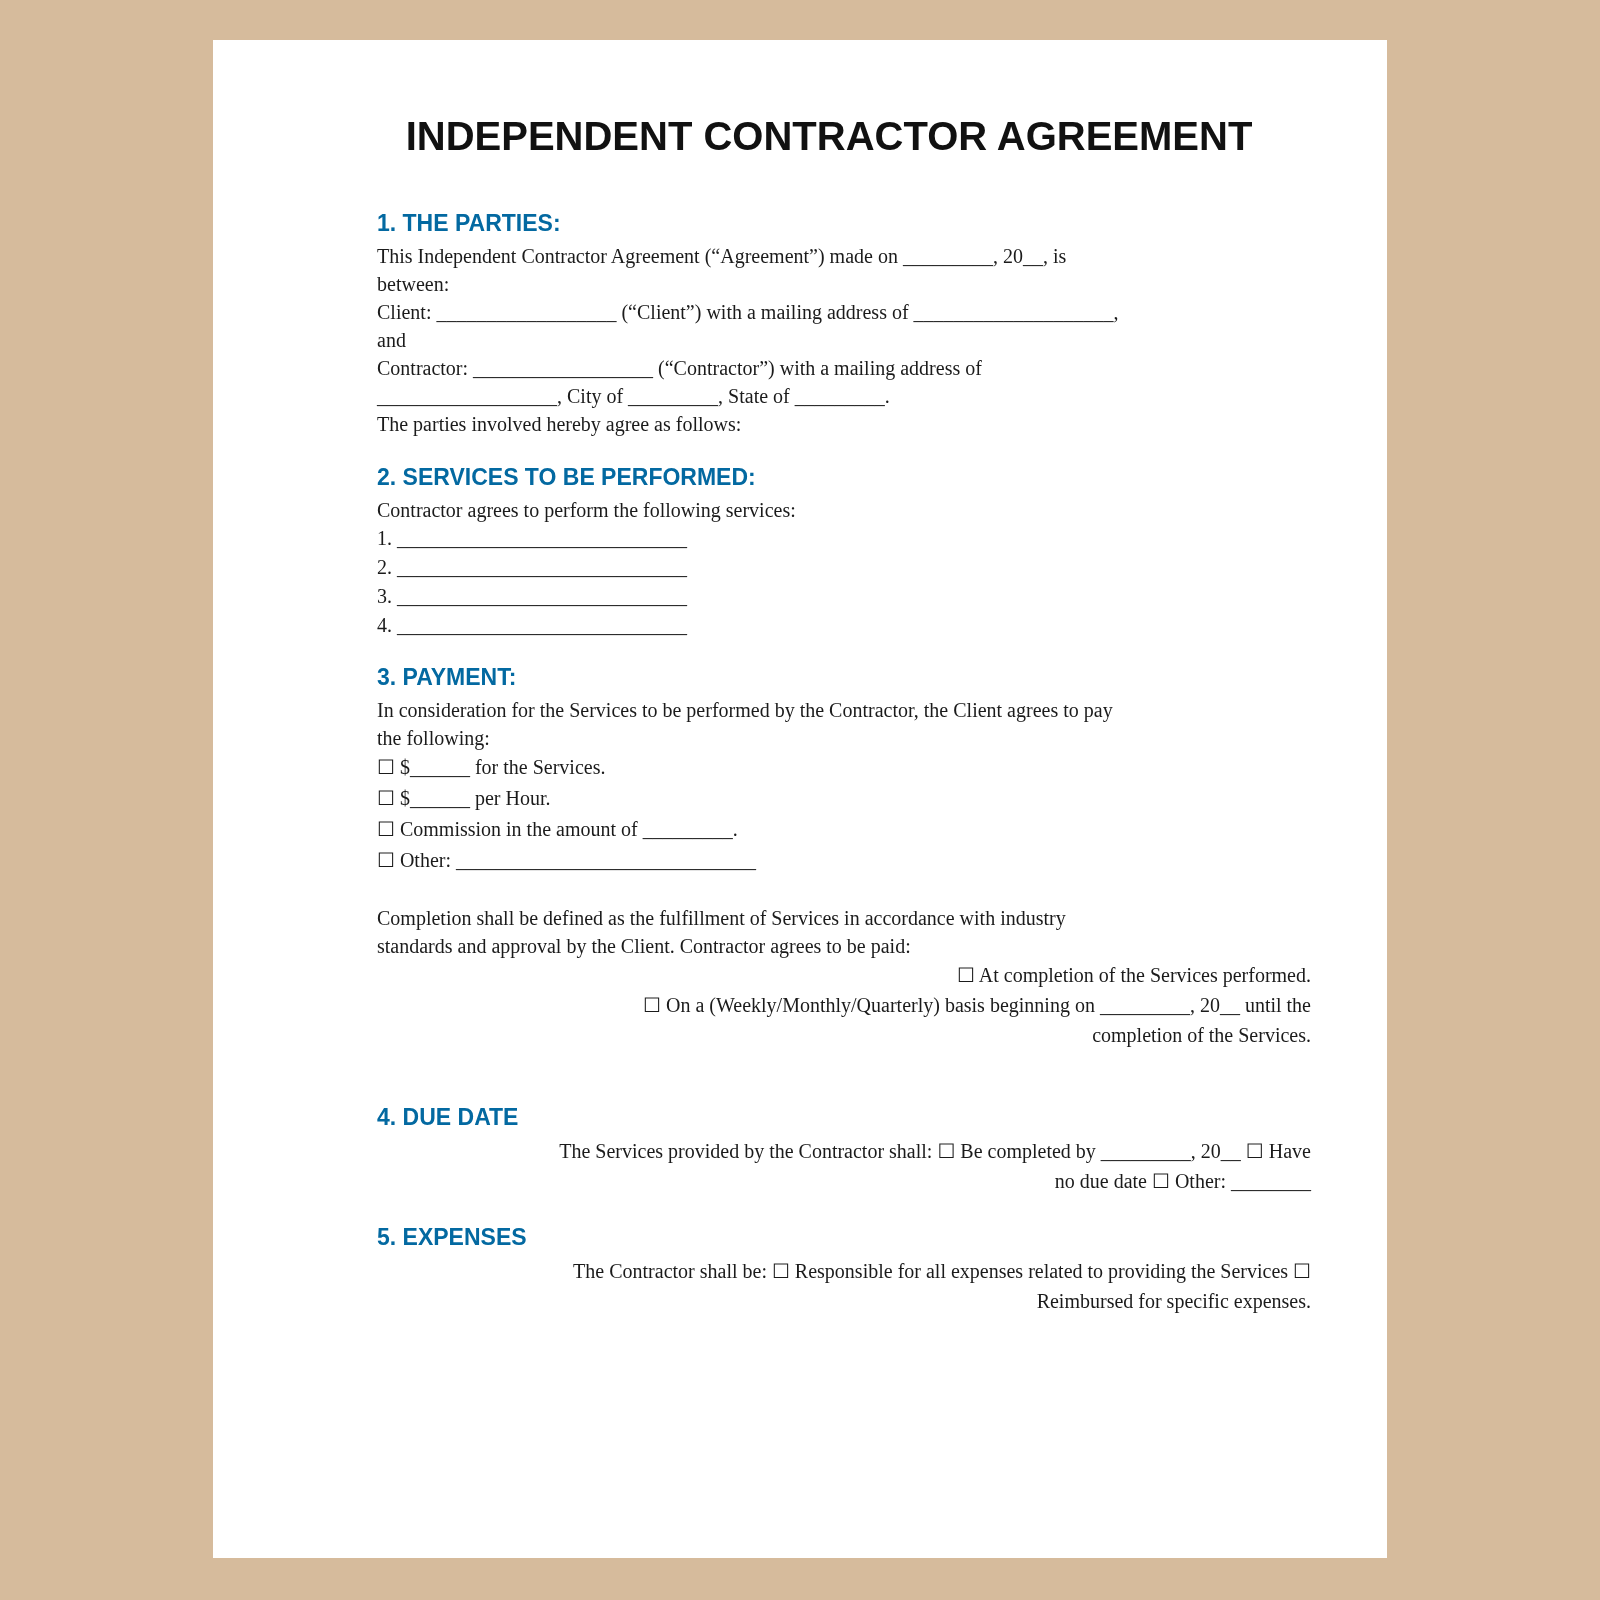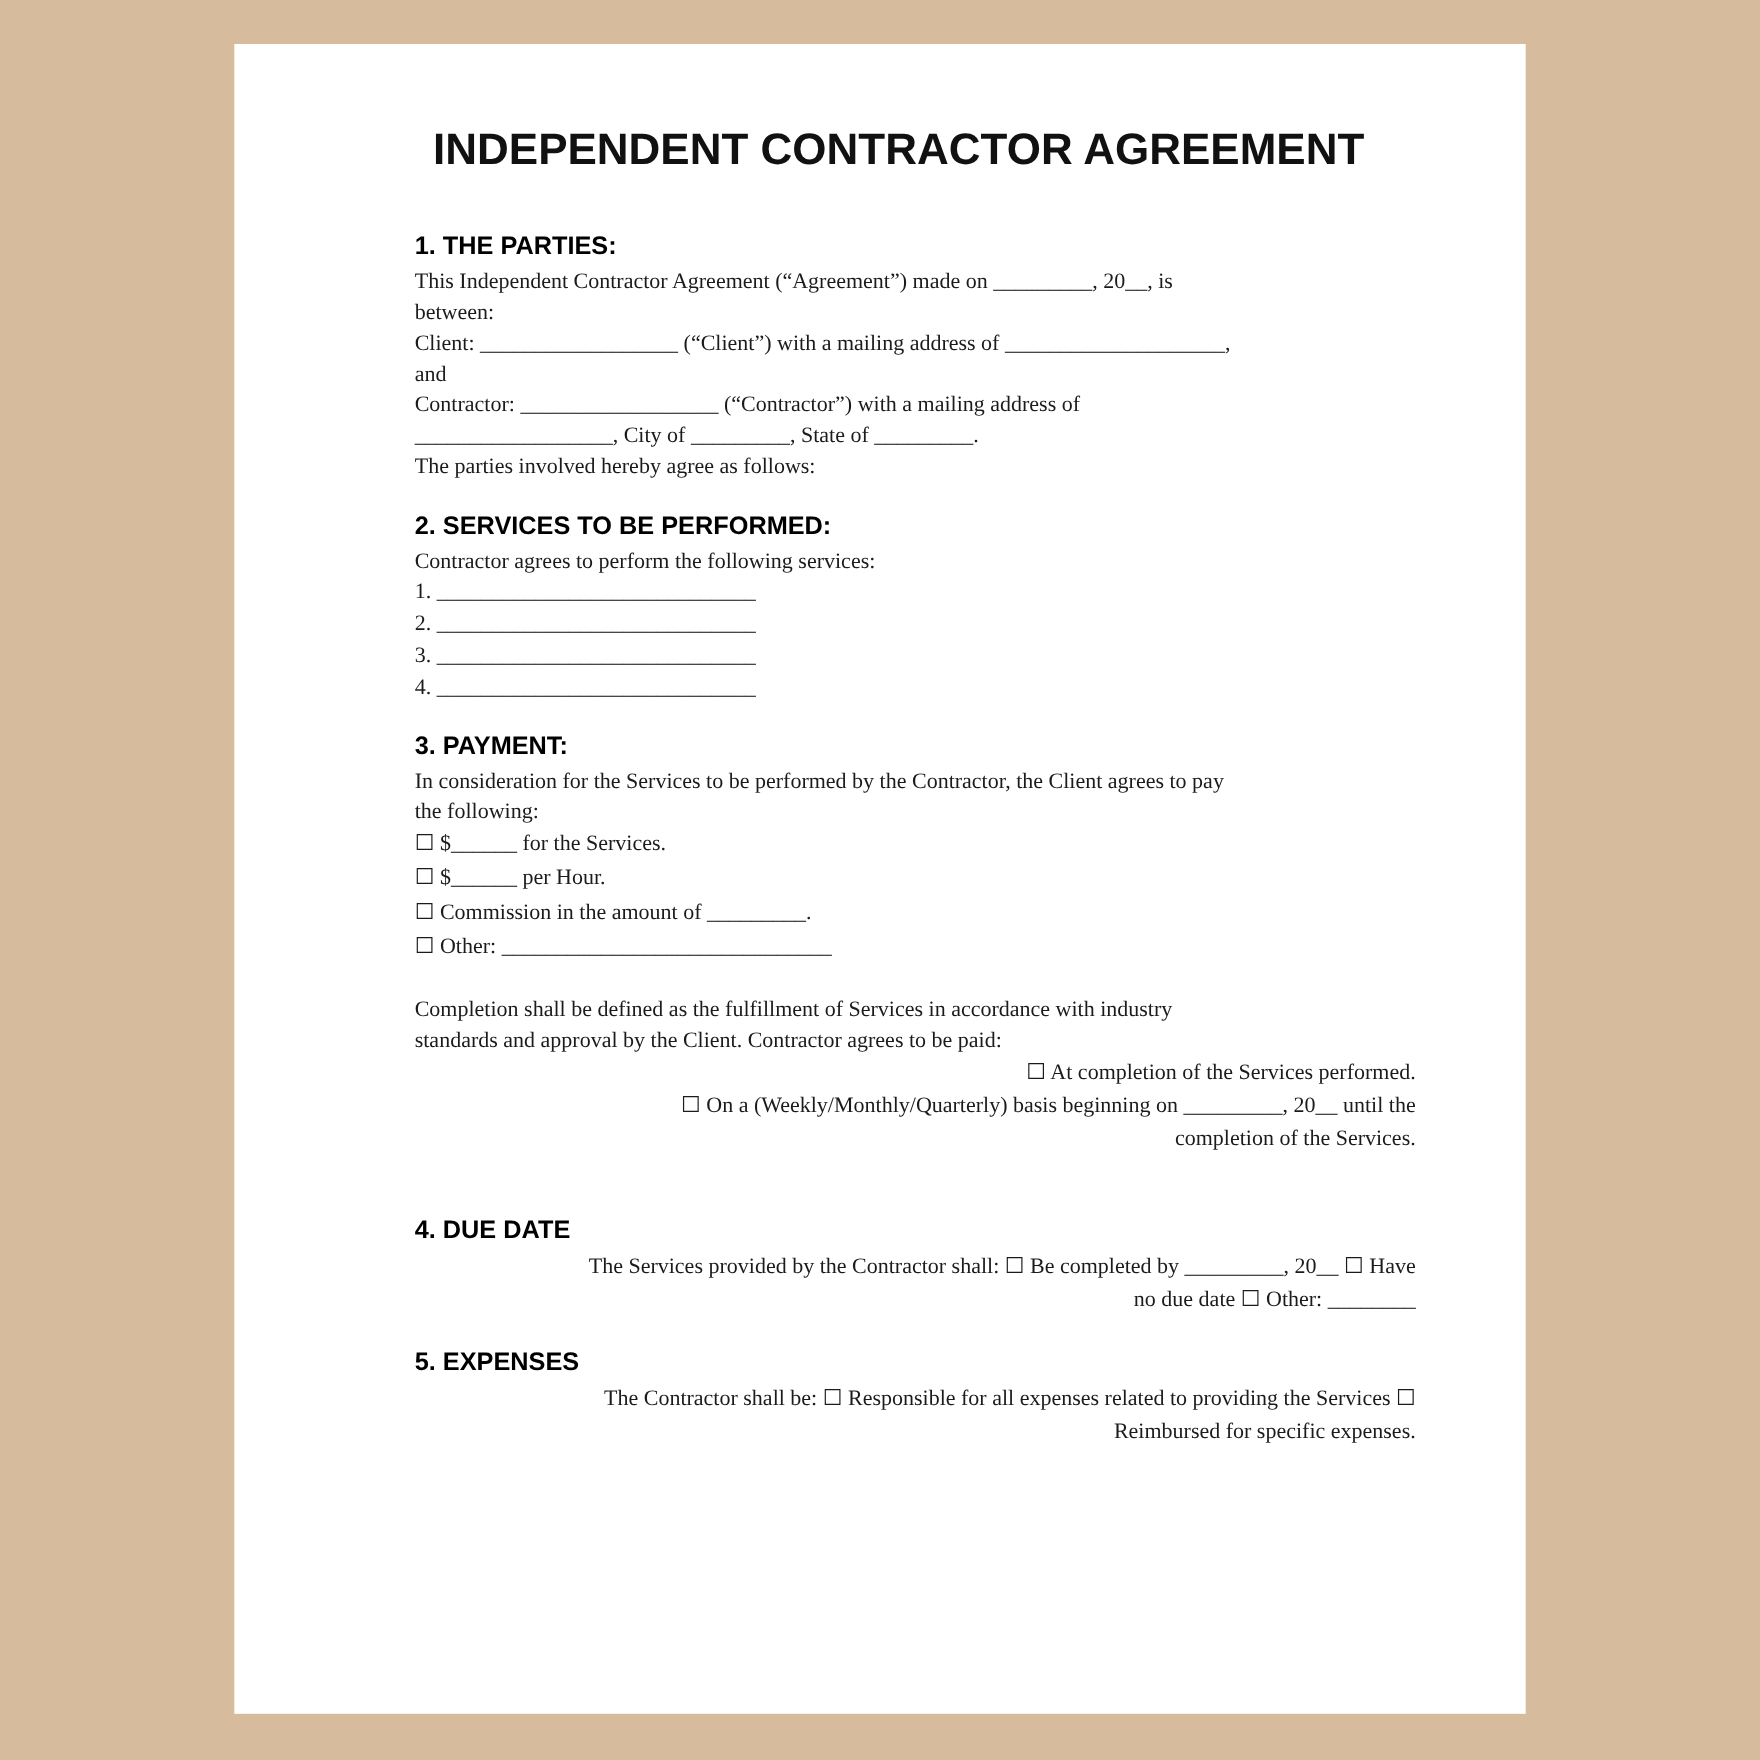--- a/index.html
+++ b/index.html
@@ -26,7 +26,7 @@
     height: 1518px;
     background: var(--page, #ffffff);
     box-sizing: border-box;
-    padding: 72px 100px 0 164px;
+    padding: 72px 76px 0 164px;
     color: var(--ink, #1b1b1b);
   }
   .doc-title {

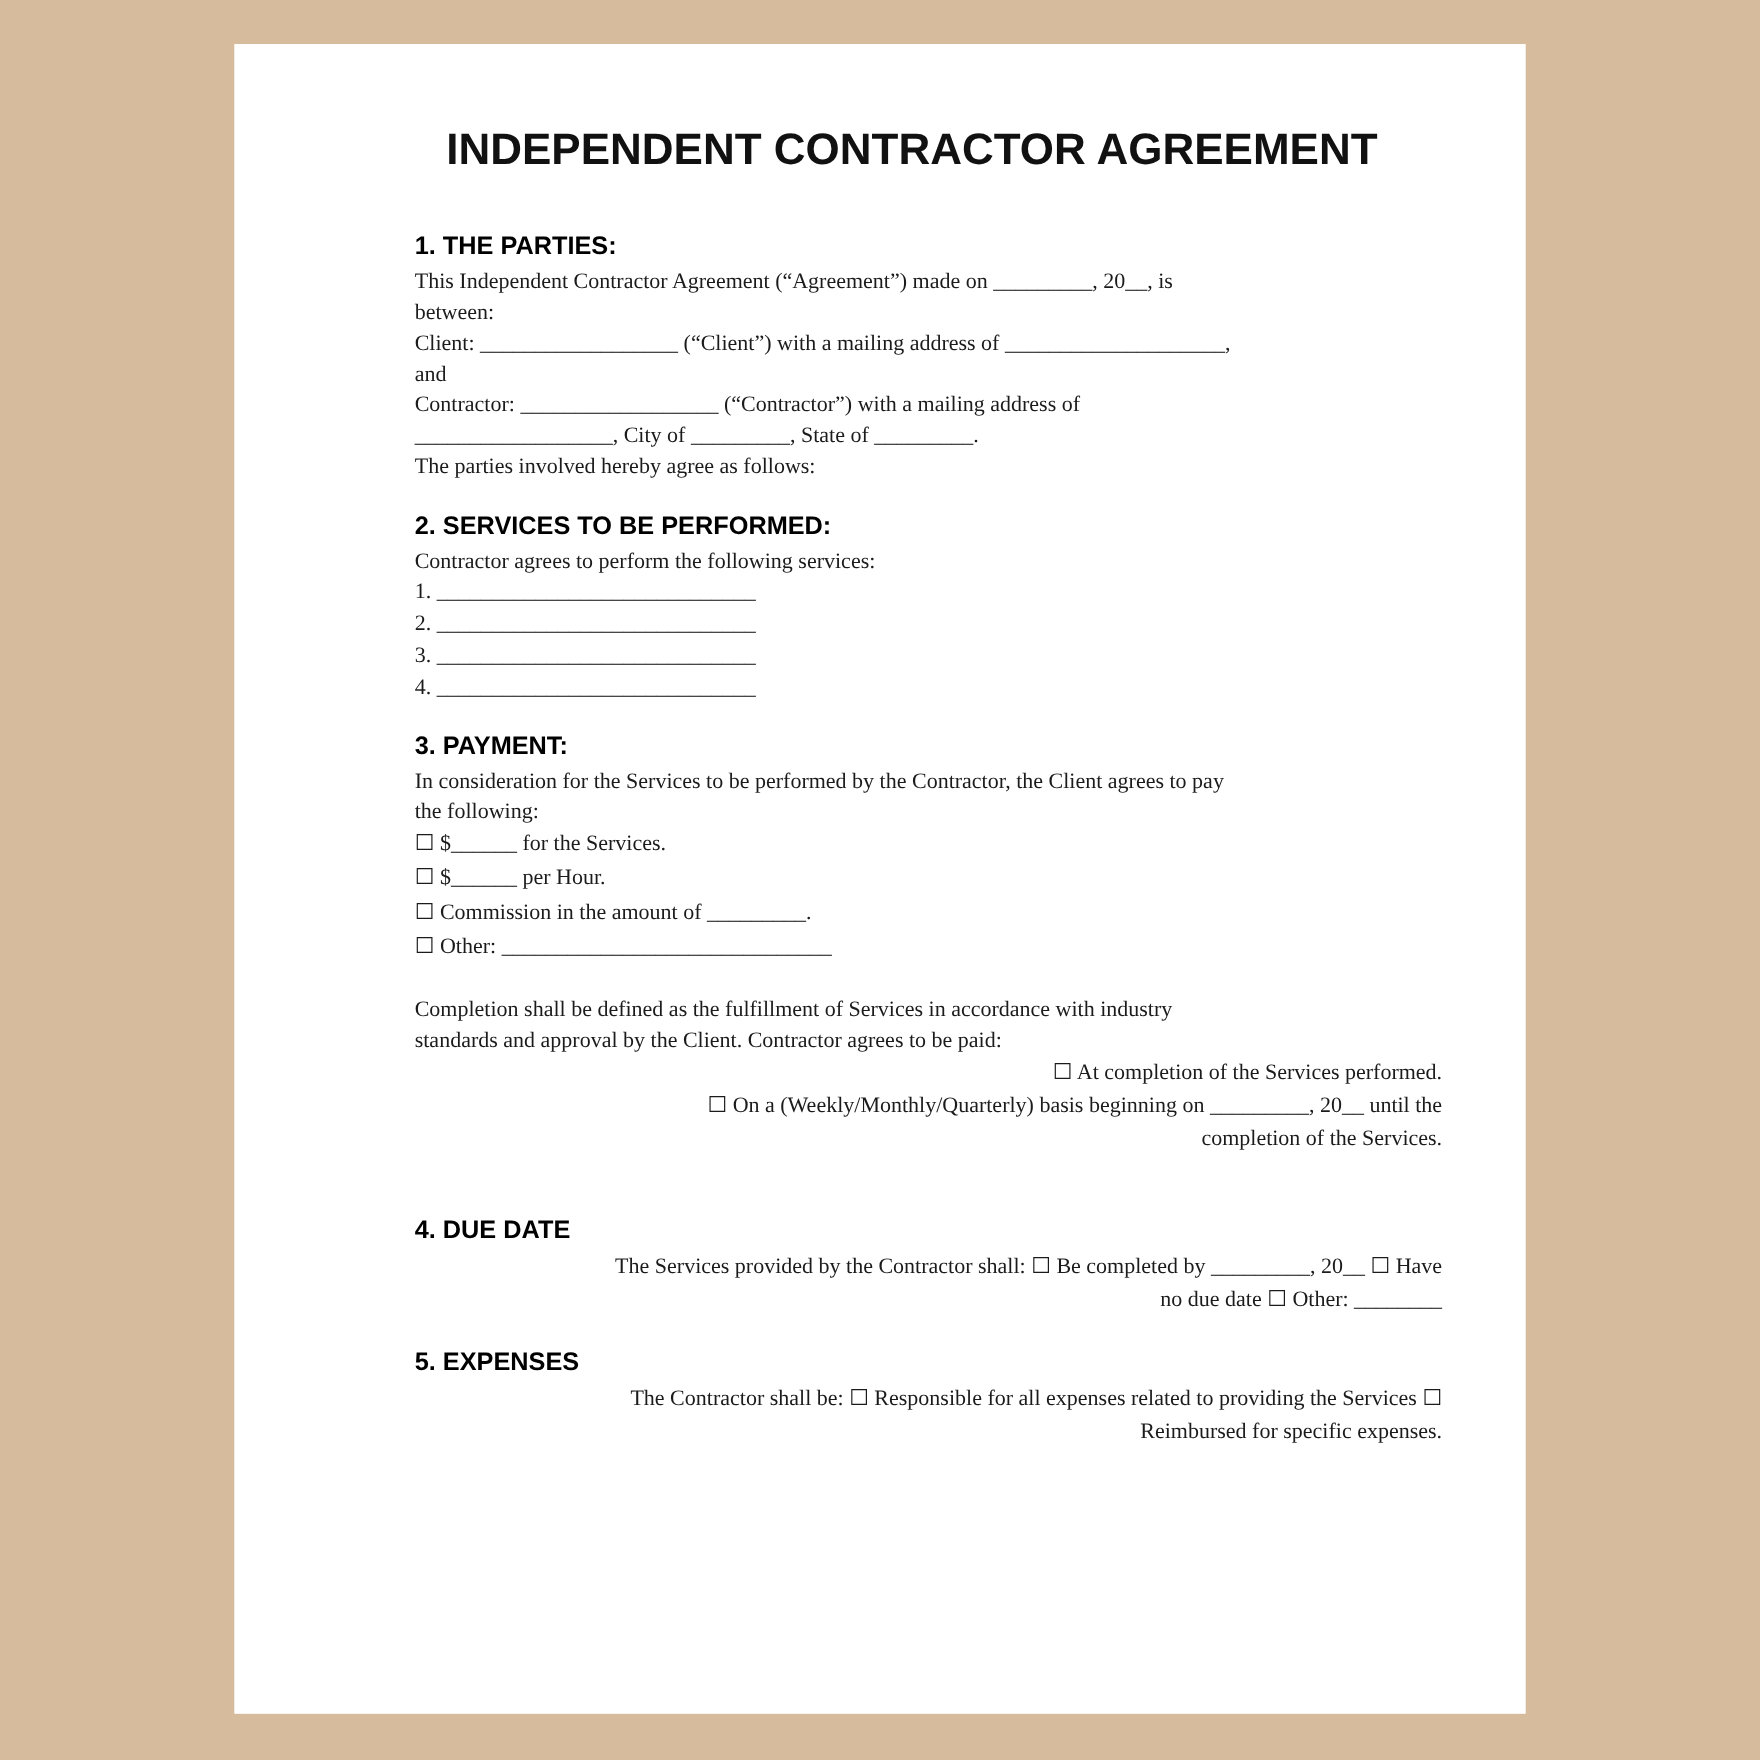--- a/index.html
+++ b/index.html
@@ -44,7 +44,7 @@
     font-weight: 700;
     font-size: 23px;
     line-height: 30px;
-    color: #000000;
+    color: #0369a1;
     margin-bottom: 4px;
     white-space: nowrap;
   }

